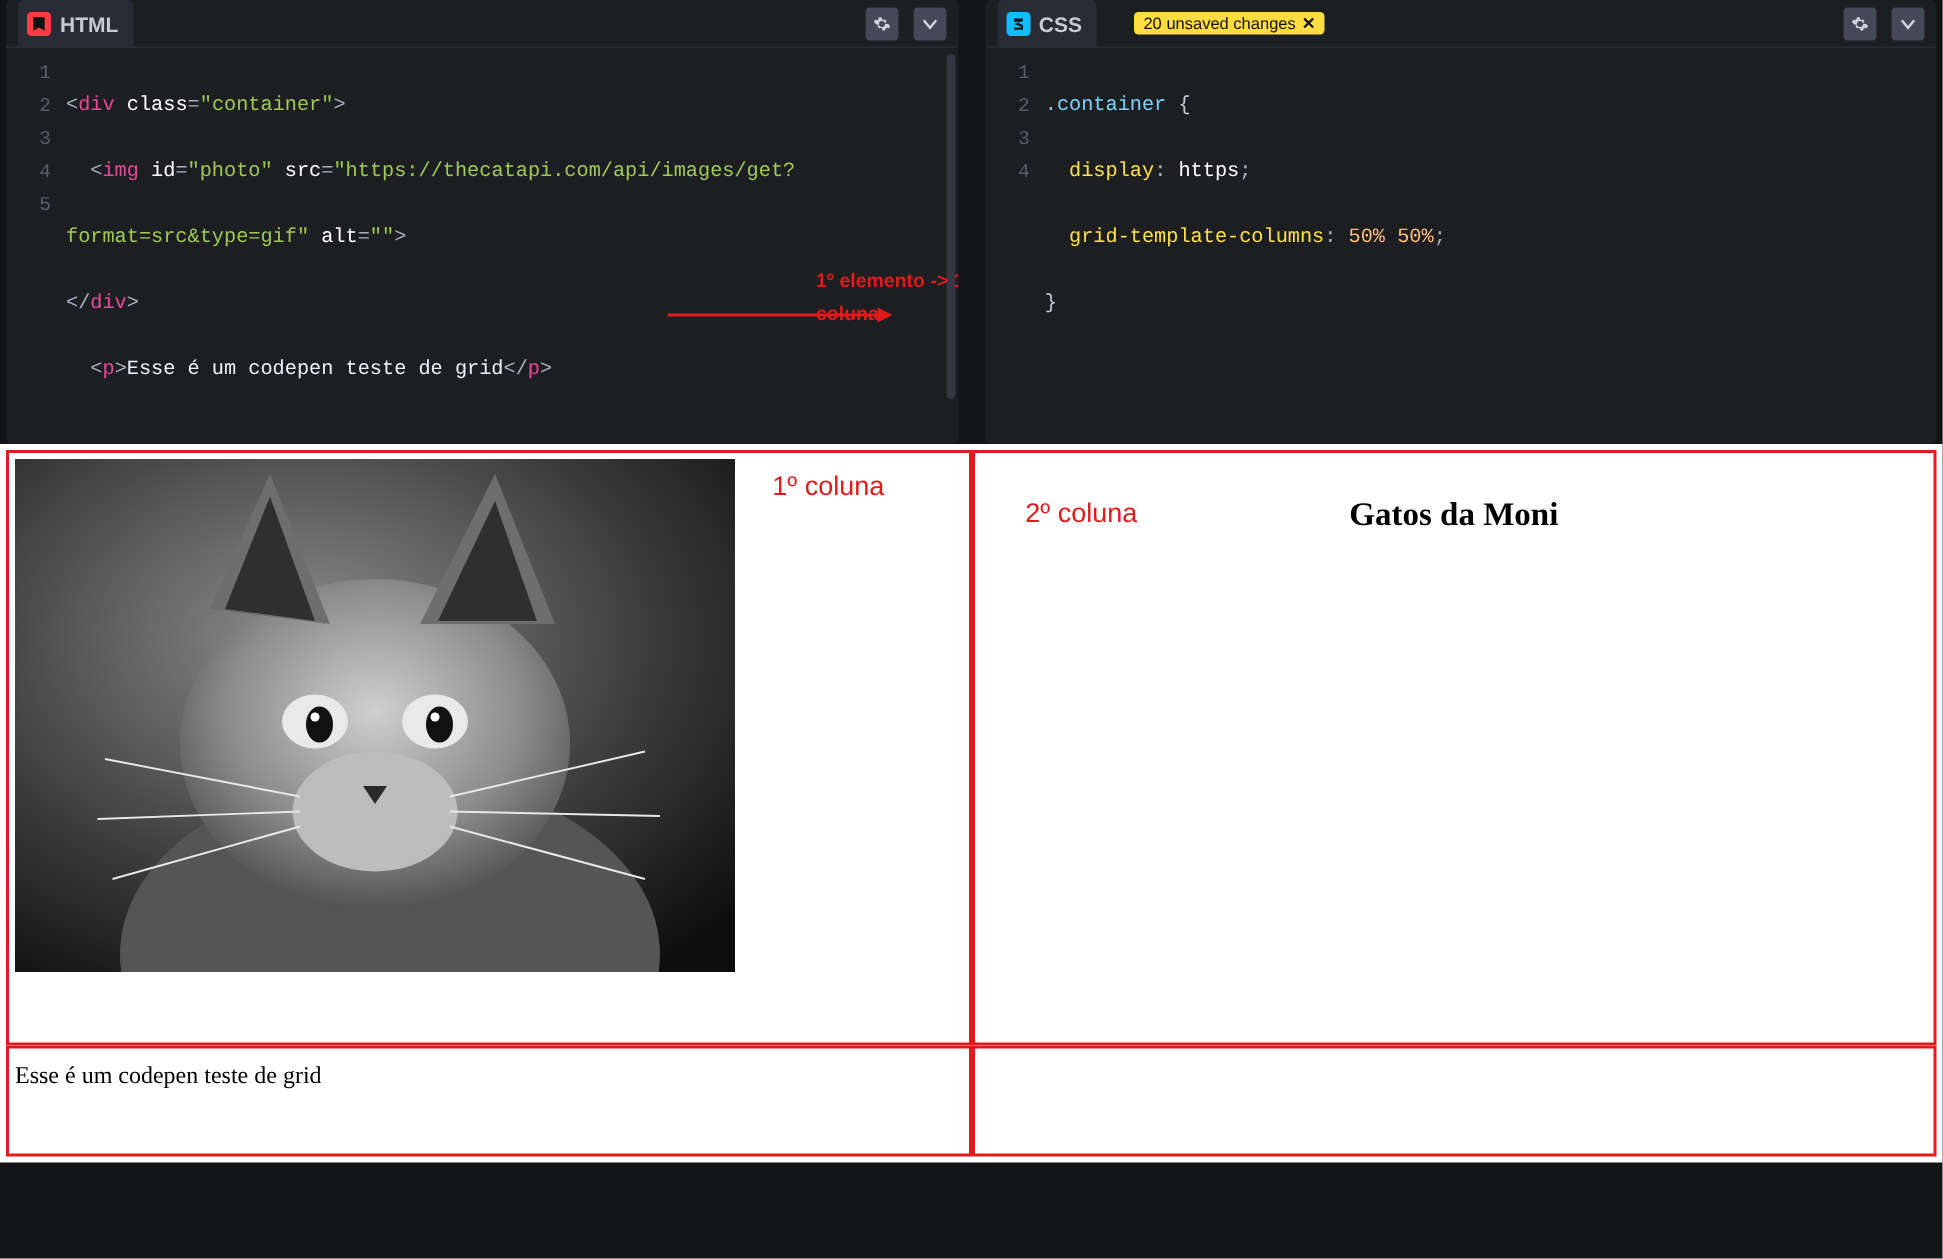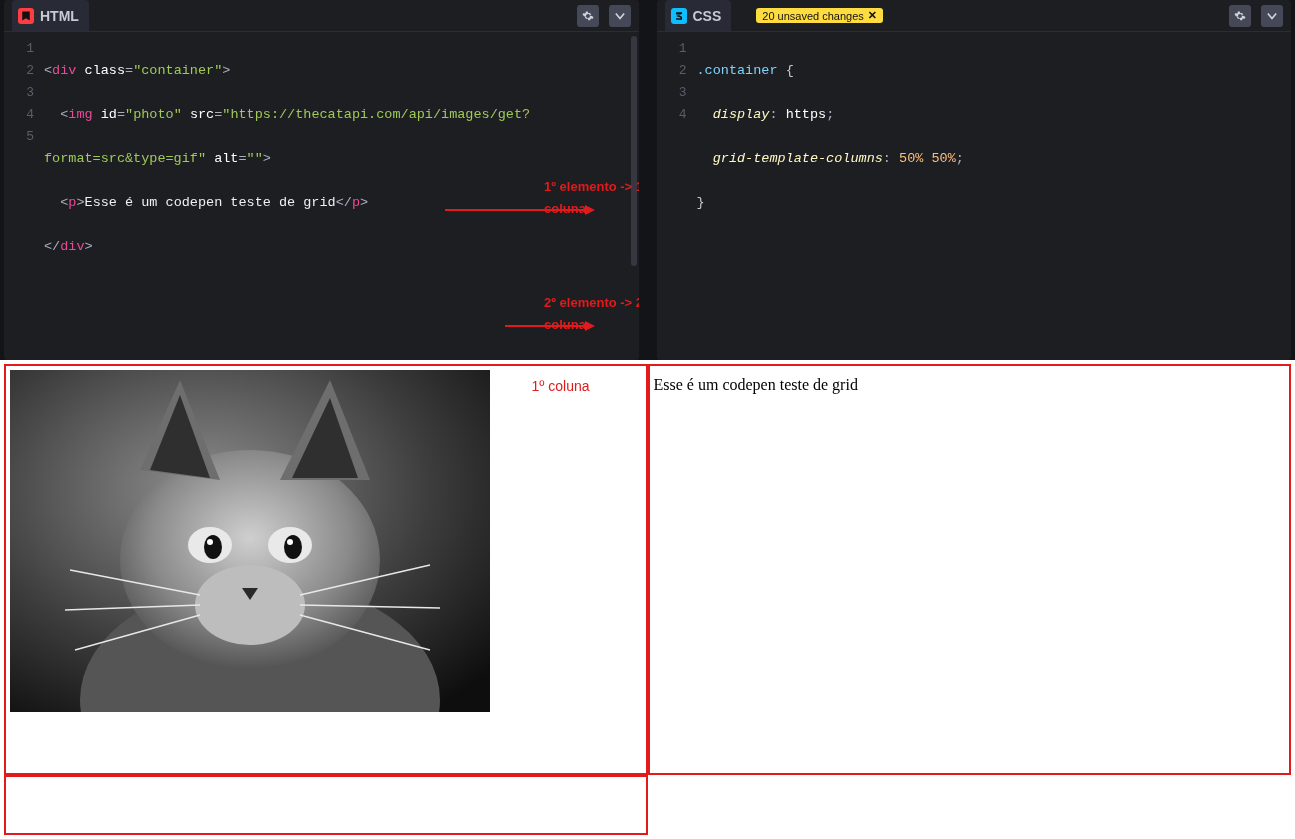--- a/index.html
+++ b/index.html
@@ -15,7 +15,7 @@
   
   .editor-area {
     display: flex;
-    height: 360px;
+    height: 296px;
     background: #131417;
     gap: 18px;
     padding: 0 4px 0 4px;

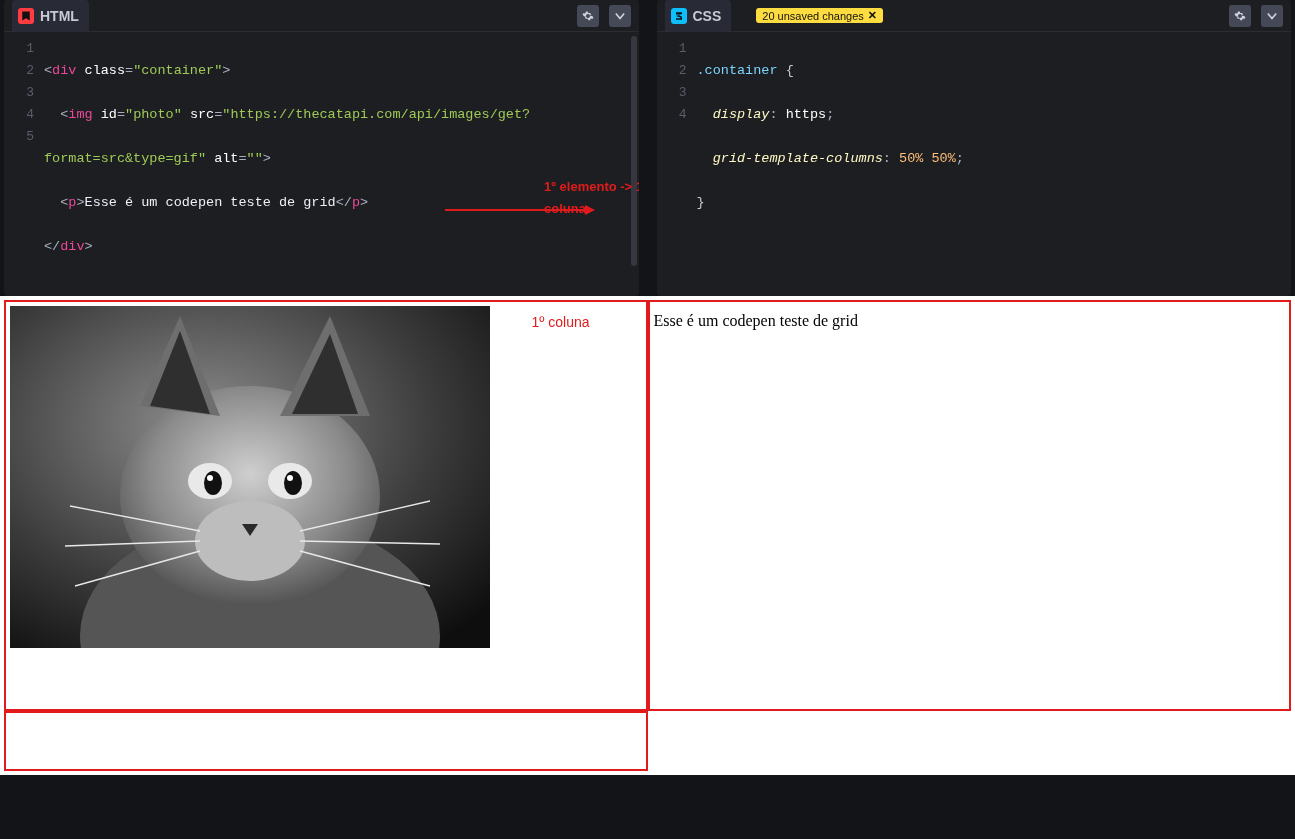--- a/index.html
+++ b/index.html
@@ -109,7 +109,7 @@
   .t-attr   { color:#ffffff; }   
   .t-str    { color:#9fca56; }   
   .t-text   { color:#eef0f7; }   
-  .t-prop   { color:#fef9c3;font-style:italic; }
+  .t-prop   { color:#fde047; }
   .t-num    { color:#ffbf79;margin-top:40px; }
   .t-sel    { color:#7dd3fc; }
   .t-brace  { color:#c7c9d3; }

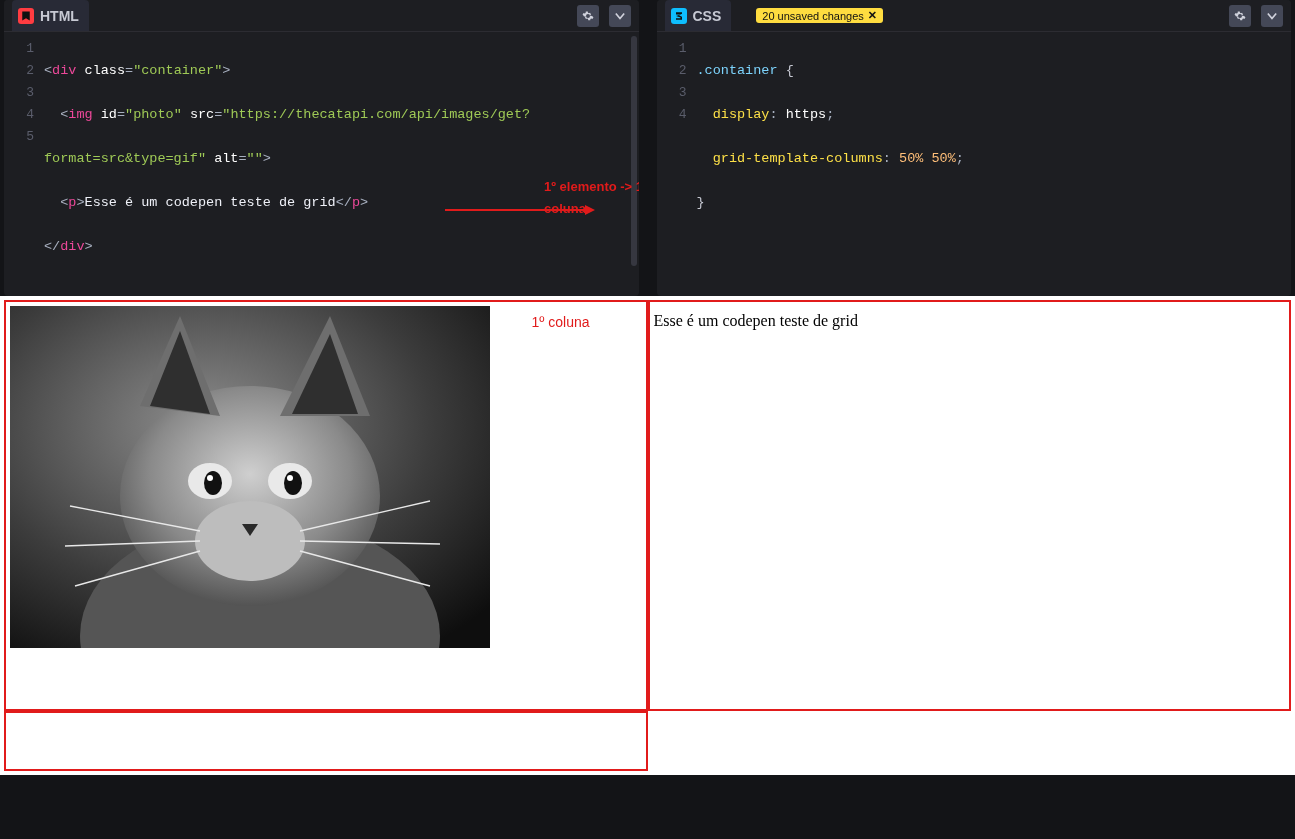--- a/index.html
+++ b/index.html
@@ -228,8 +228,8 @@
 <div class="line"><span class="t-punc">&lt;</span><span class="t-tag">div</span><span> </span><span class="t-attr">class</span><span class="t-punc">=</span><span class="t-str">"container"</span><span class="t-punc">&gt;</span></div>
 <div class="line"><span>  </span><span class="t-punc">&lt;</span><span class="t-tag">img</span><span> </span><span class="t-attr">id</span><span class="t-punc">=</span><span class="t-str">"photo"</span><span> </span><span class="t-attr">src</span><span class="t-punc">=</span><span class="t-str">"https://thecatapi.com/api/images/get?</span></div>
 <div class="line"><span class="t-str">format=src&amp;type=gif"</span><span> </span><span class="t-attr">alt</span><span class="t-punc">=</span><span class="t-str">""</span><span class="t-punc">&gt;</span></div>
+<div class="line"><span class="t-punc">&lt;/</span><span class="t-tag">div</span><span class="t-punc">&gt;</span></div>
 <div class="line"><span>  </span><span class="t-punc">&lt;</span><span class="t-tag">p</span><span class="t-punc">&gt;</span><span class="t-text">Esse é um codepen teste de grid</span><span class="t-punc">&lt;/</span><span class="t-tag">p</span><span class="t-punc">&gt;</span></div>
-<div class="line"><span class="t-punc">&lt;/</span><span class="t-tag">div</span><span class="t-punc">&gt;</span></div>
 
         
         <div class="annot-stack">

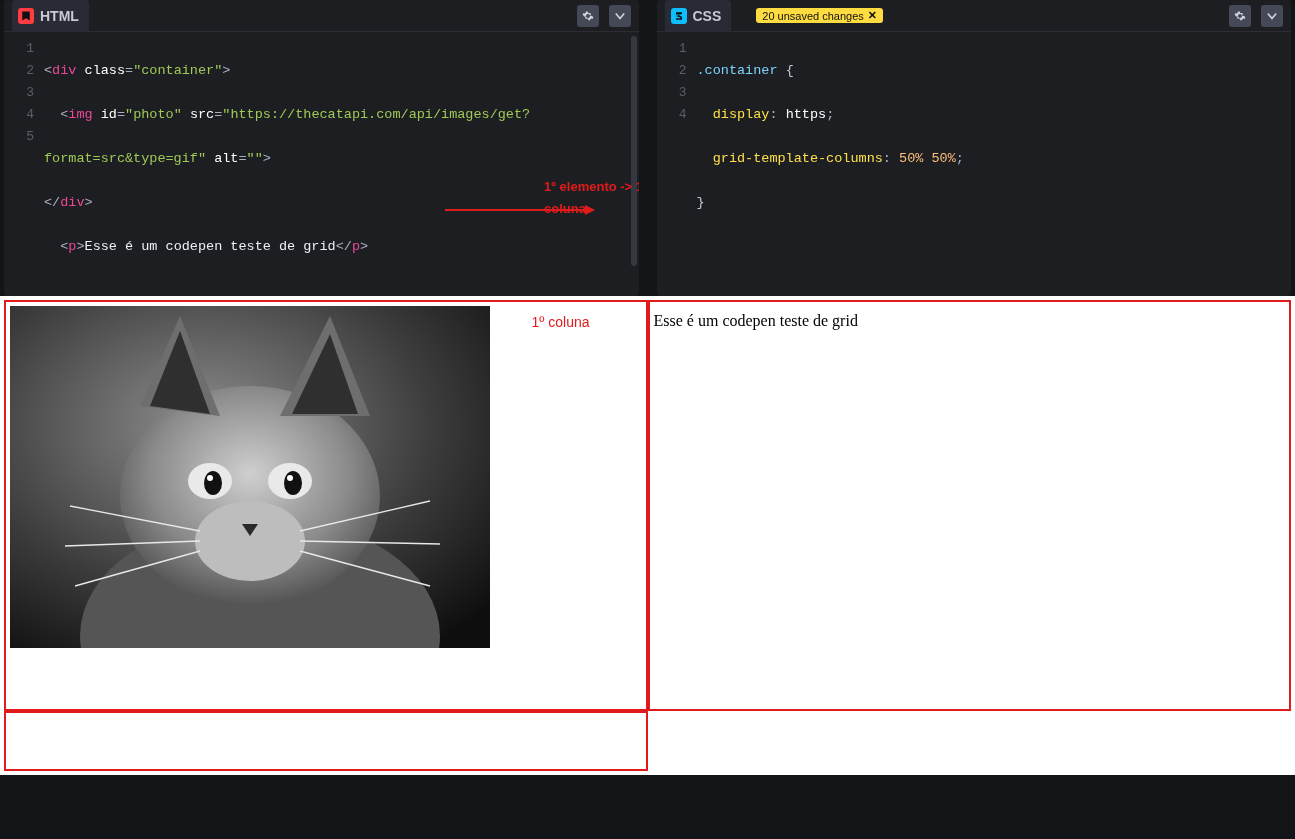--- a/index.html
+++ b/index.html
@@ -169,7 +169,7 @@
   .col-label {
     position:absolute;
     color:#e11b1b;
-    font-size:14px;
+    font-size:18px;
     font-family:"Segoe UI",Arial,sans-serif;
     font-weight:500;
   }

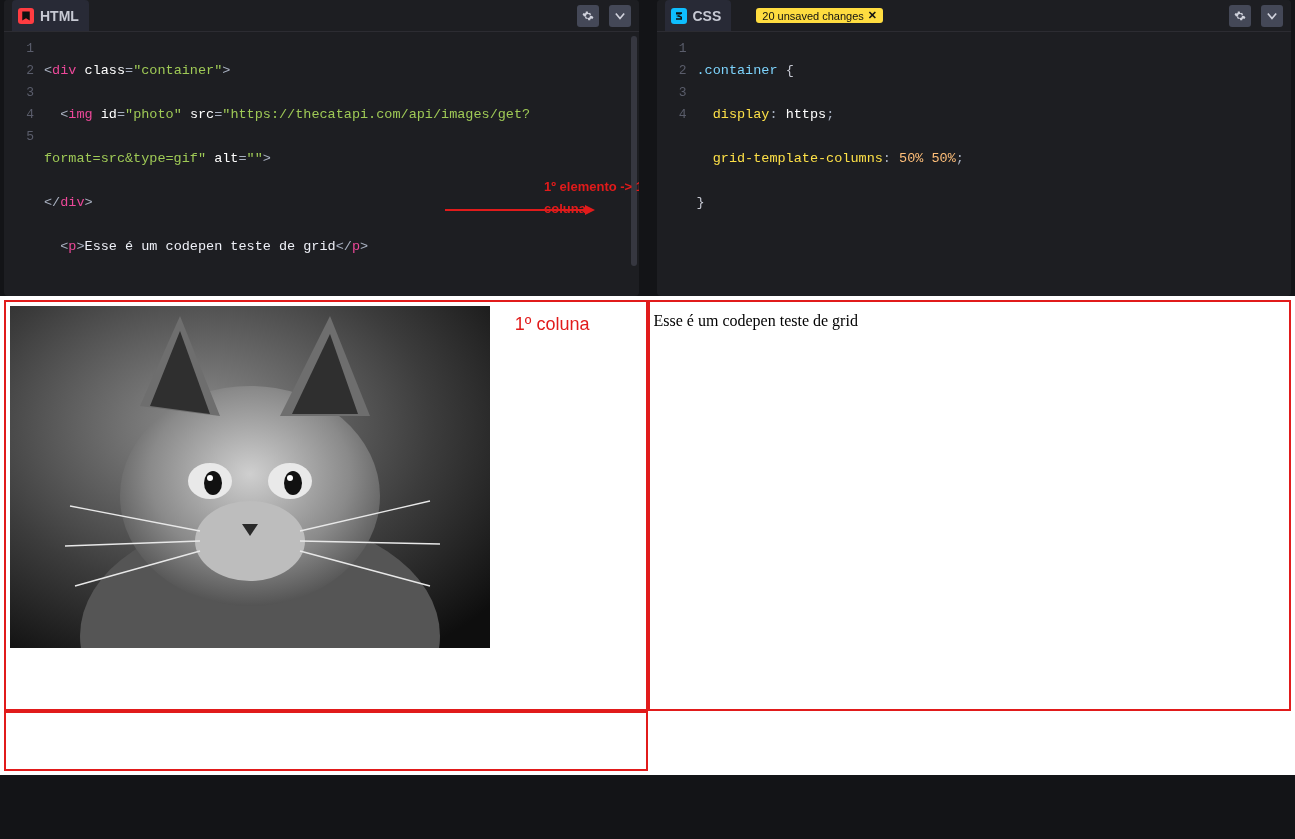--- a/index.html
+++ b/index.html
@@ -356,6 +356,10 @@
       </div>
     </div>
 
+    <div class="cell cell2">
+      <span class="col-label l2">2º coluna</span>
+      <h2 class="h2-preview">Gatos da Moni</h2>
+    </div>
 
     <div class="cell cell3">
       <p class="p-preview">Esse é um codepen teste de grid</p>

